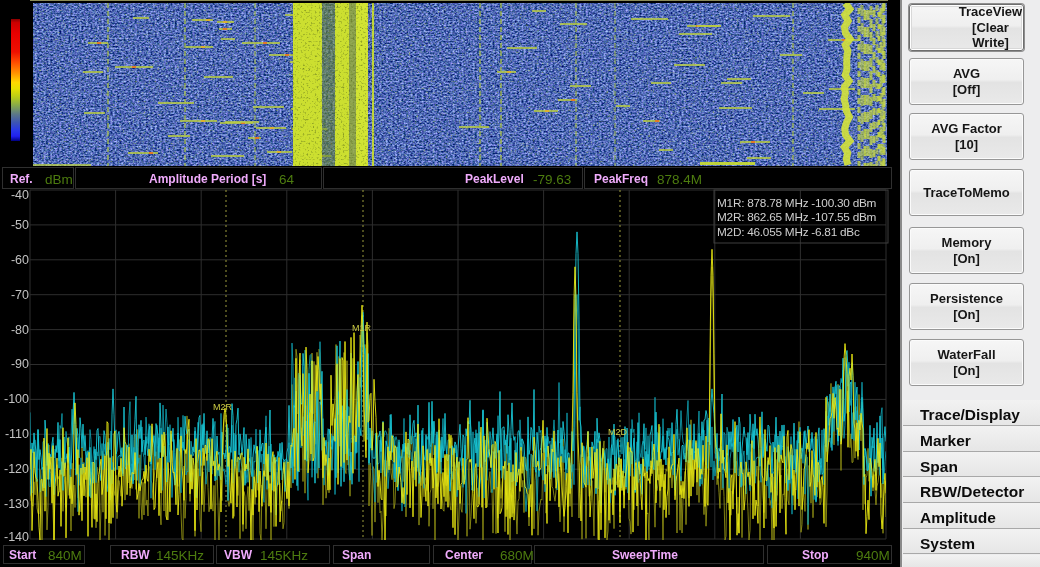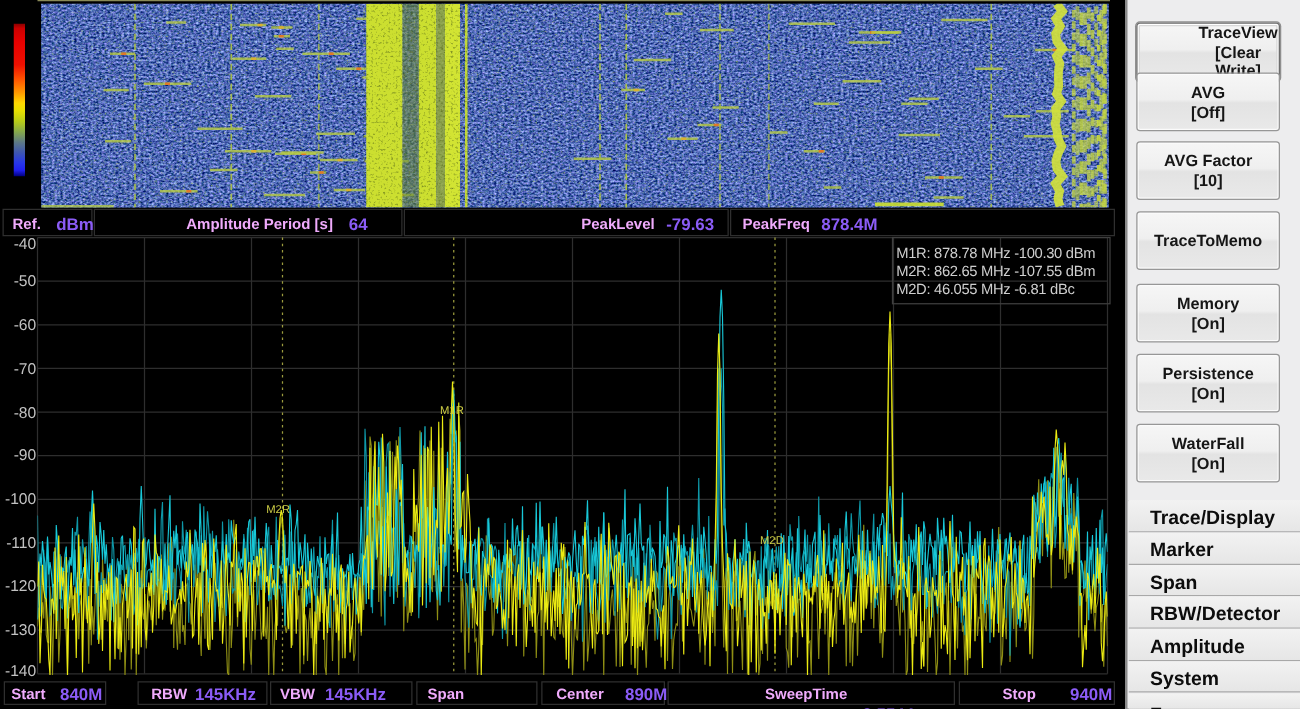--- a/index.html
+++ b/index.html
@@ -272,7 +272,7 @@
 <div class="abs val" style="left:856px;top:548px;">940M</div>
 
 <div class="abs" style="left:900px;top:0;width:140px;height:567px;background:#ededee;border-left:2px solid #8a8a8a;"></div>
-<div class="btn" style="top:18px;border:1px solid #6e6e6e;box-shadow:0 0 0 1px #8f8f8f, inset 0 0 0 1px #ffffff, inset 0 0 0 2px #d8d8d8;padding-left:48px;">TraceView<br>[Clear Write]</div>
+<div class="btn" style="top:4px;border:1px solid #6e6e6e;box-shadow:0 0 0 1px #8f8f8f, inset 0 0 0 1px #ffffff, inset 0 0 0 2px #d8d8d8;padding-left:48px;">TraceView<br>[Clear Write]</div>
 <div class="btn" style="top:58px;">AVG<br>[Off]</div>
 <div class="btn" style="top:113px;">AVG Factor<br>[10]</div>
 <div class="btn" style="top:169px;">TraceToMemo</div>

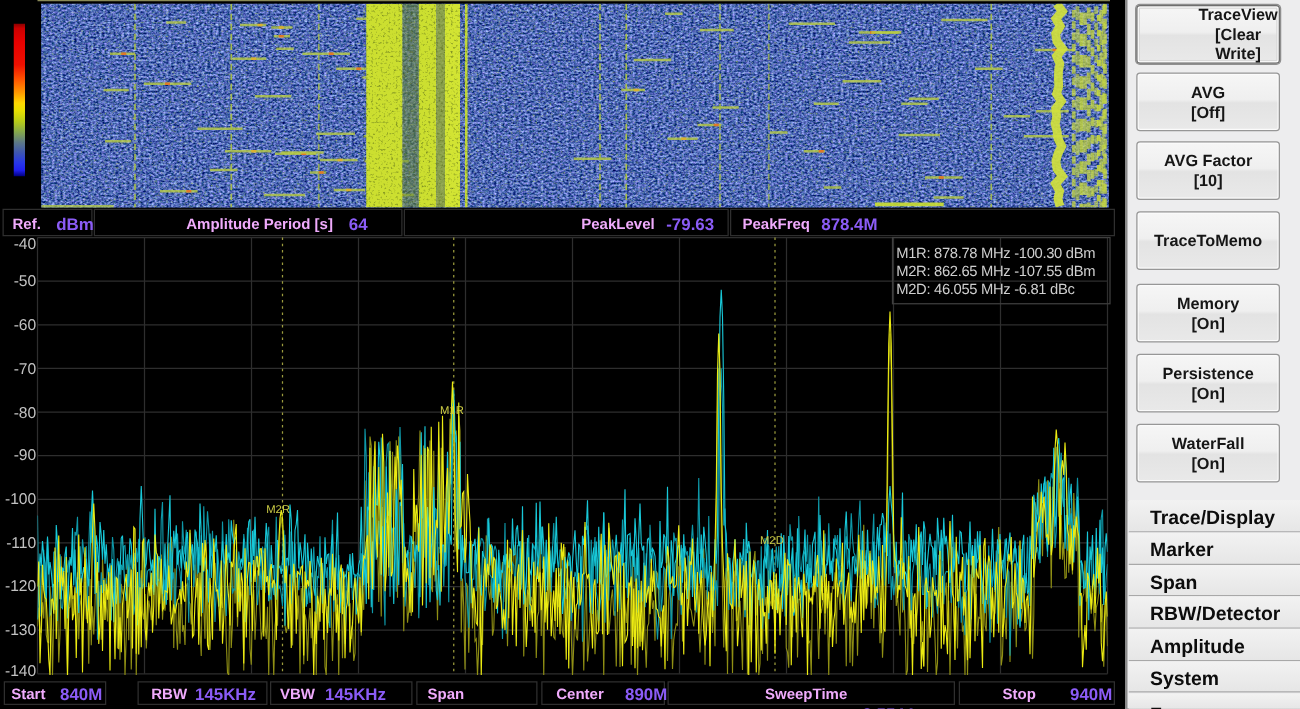--- a/index.html
+++ b/index.html
@@ -5,7 +5,7 @@
   font-family:"Liberation Sans", sans-serif; }
 .abs { position:absolute; }
 .lbl { font-weight:bold; color:#f0abfc; font-size:12px; }
-.val { color:#8b5cf6; font-size:13.5px;font-weight:bold; }
+.val { color:#4d7c0f; font-size:13.5px; }
 .sbox { position:absolute; border:1px solid #2f2f2f; height:22px; top:0; }
 .btn { position:absolute; left:909px; width:115px; height:47px;
   border:1px solid #979797; border-radius:3px;

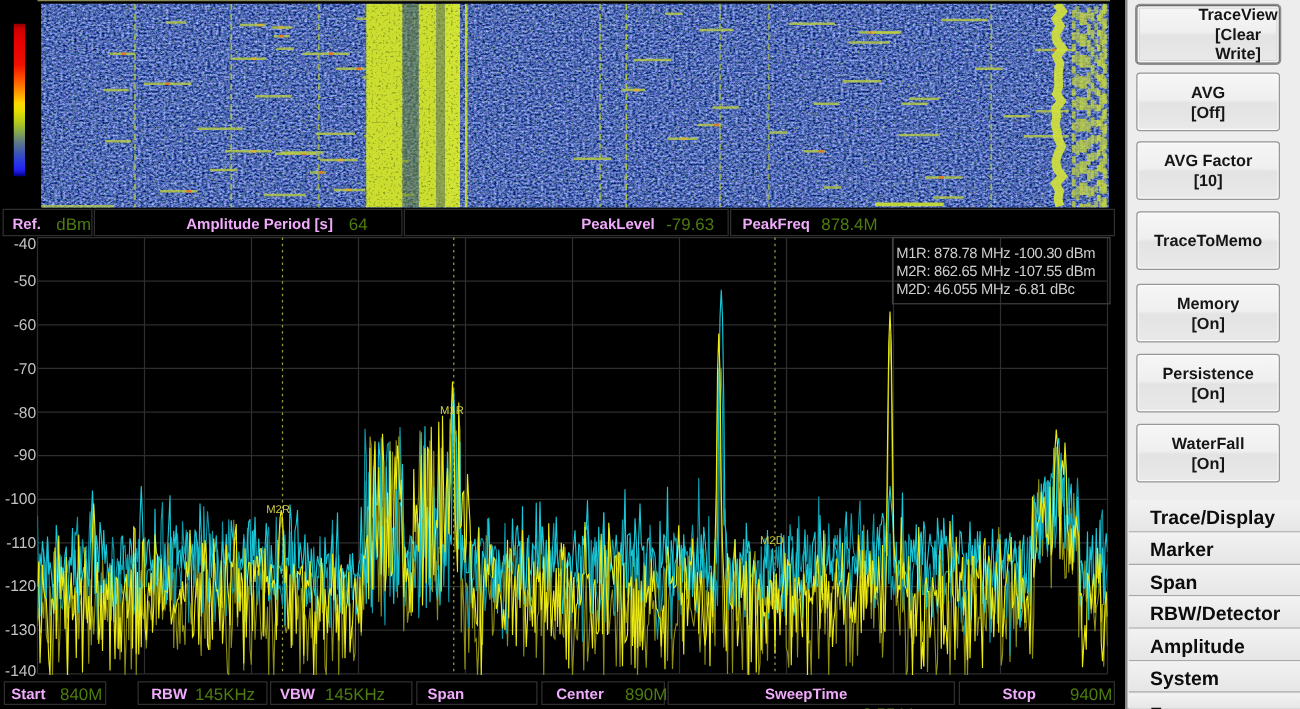--- a/index.html
+++ b/index.html
@@ -265,7 +265,7 @@
 <div class="abs lbl" style="left:342px;top:548px;">Span</div>
 <div class="abs val" style="left:385px;top:548px;margin-top:20px;">100M</div>
 <div class="abs lbl" style="left:445px;top:548px;">Center</div>
-<div class="abs val" style="left:500px;top:548px;">890M</div>
+<div class="abs val" style="left:500px;top:548px;">680M</div>
 <div class="abs lbl" style="left:612px;top:548px;">SweepTime</div>
 <div class="abs val" style="left:690px;top:548px;margin-top:16px;">3.5544m</div>
 <div class="abs lbl" style="left:802px;top:548px;">Stop</div>

